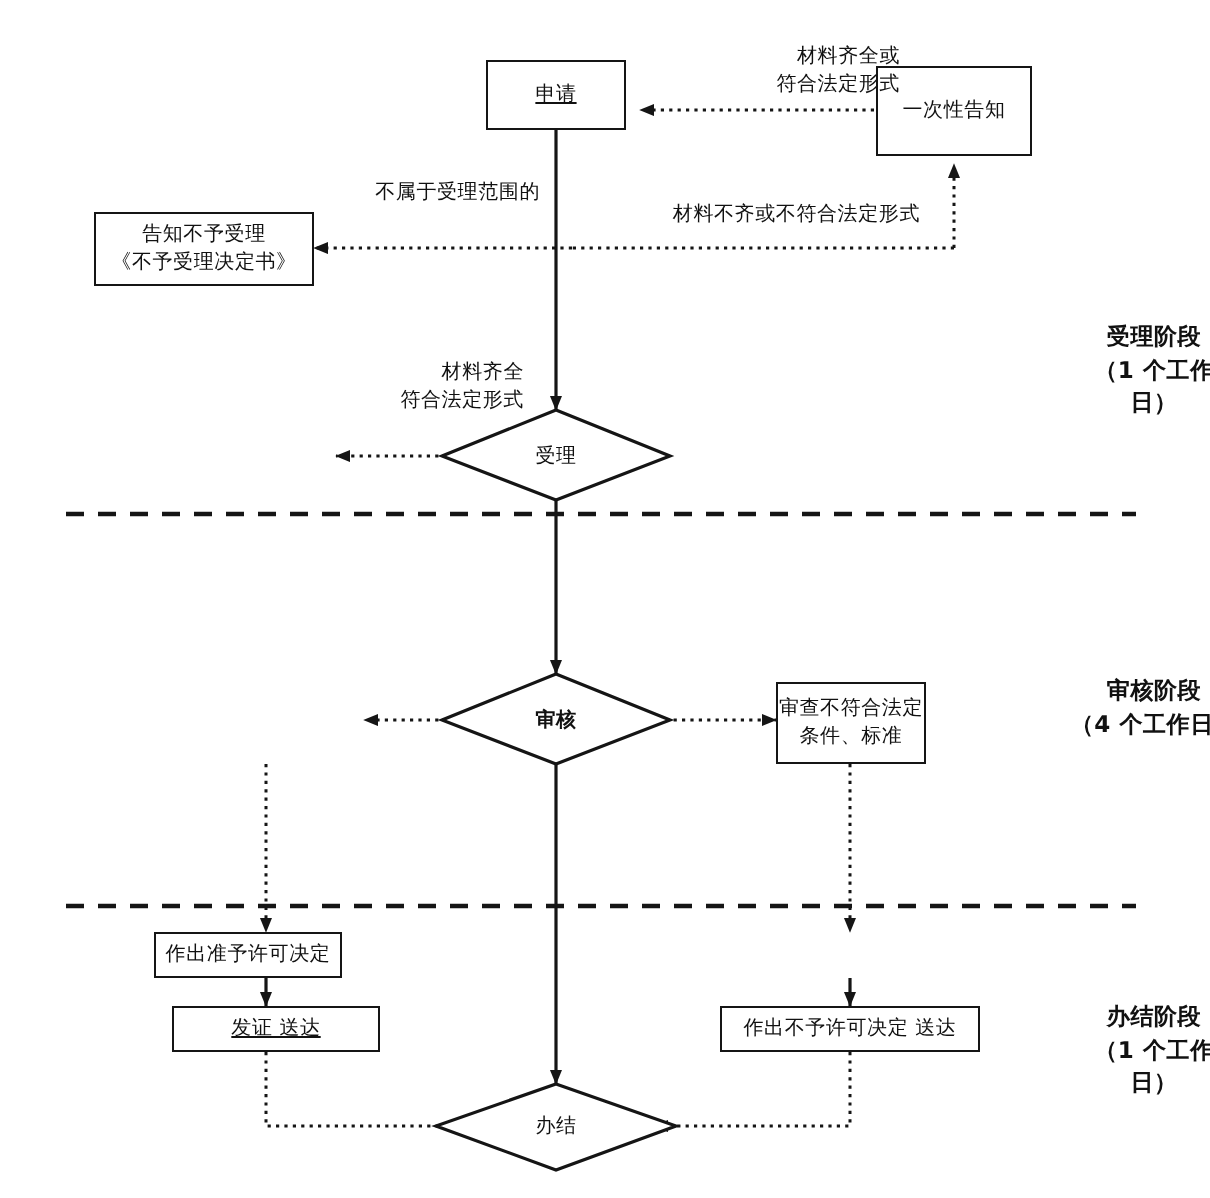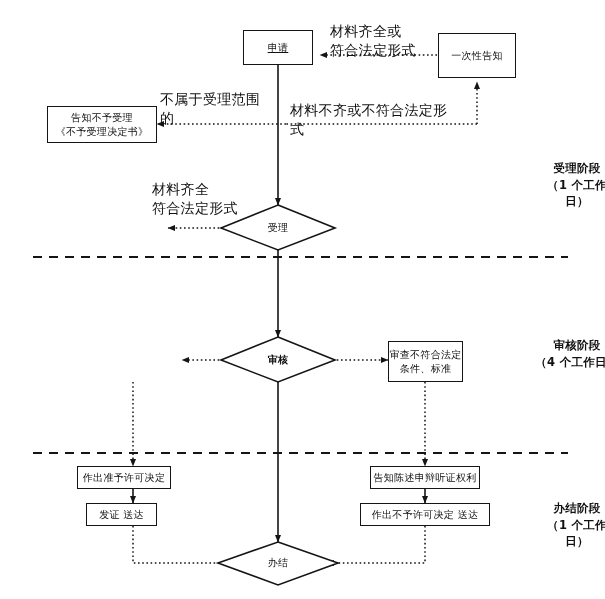--- a/index.html
+++ b/index.html
@@ -40,10 +40,10 @@
   .node span { display: block; white-space: pre-line; }
   .label {
     position: absolute;
-    font-size: 14px;
+    font-size: 10px;
     line-height: 1.35;
     color: #111111;
-    text-align: left;
+    text-align: right;
     white-space: pre-line;
     letter-spacing: 0.3px;
   }

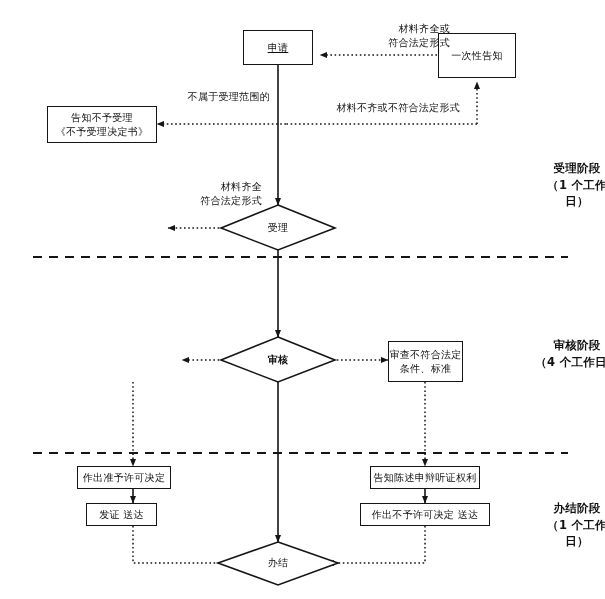--- a/index.html
+++ b/index.html
@@ -153,9 +153,6 @@
     <span>发证  送达</span>
   </div>
 
-  <div class="node" style="left:370px; top:466px; width:110px; height:23px;">
-    <span>告知陈述申辩听证权利</span>
-  </div>
 
   <div class="node" style="left:360px; top:503px; width:130px; height:23px;">
     <span>作出不予许可决定  送达</span>

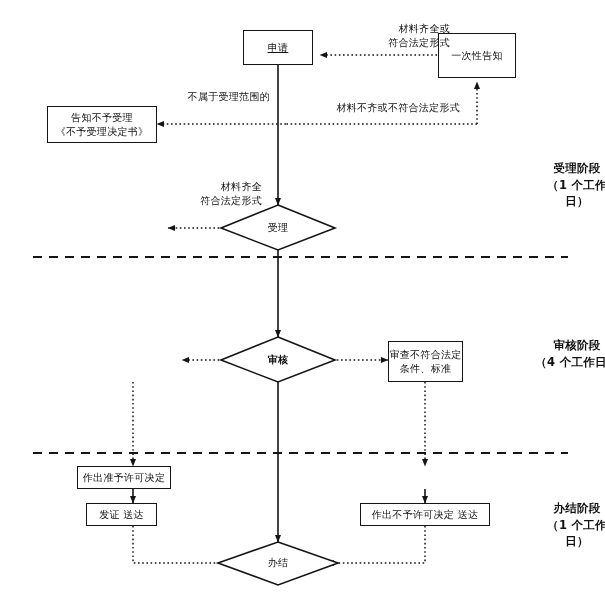--- a/index.html
+++ b/index.html
@@ -149,7 +149,7 @@
     <span>作出准予许可决定</span>
   </div>
 
-  <div class="node" style="left:86px; top:503px; width:71px; height:23px;">
+  <div class="node" style="left:86px; top:503px; width:104px; height:23px;text-decoration:underline;">
     <span>发证  送达</span>
   </div>
 

